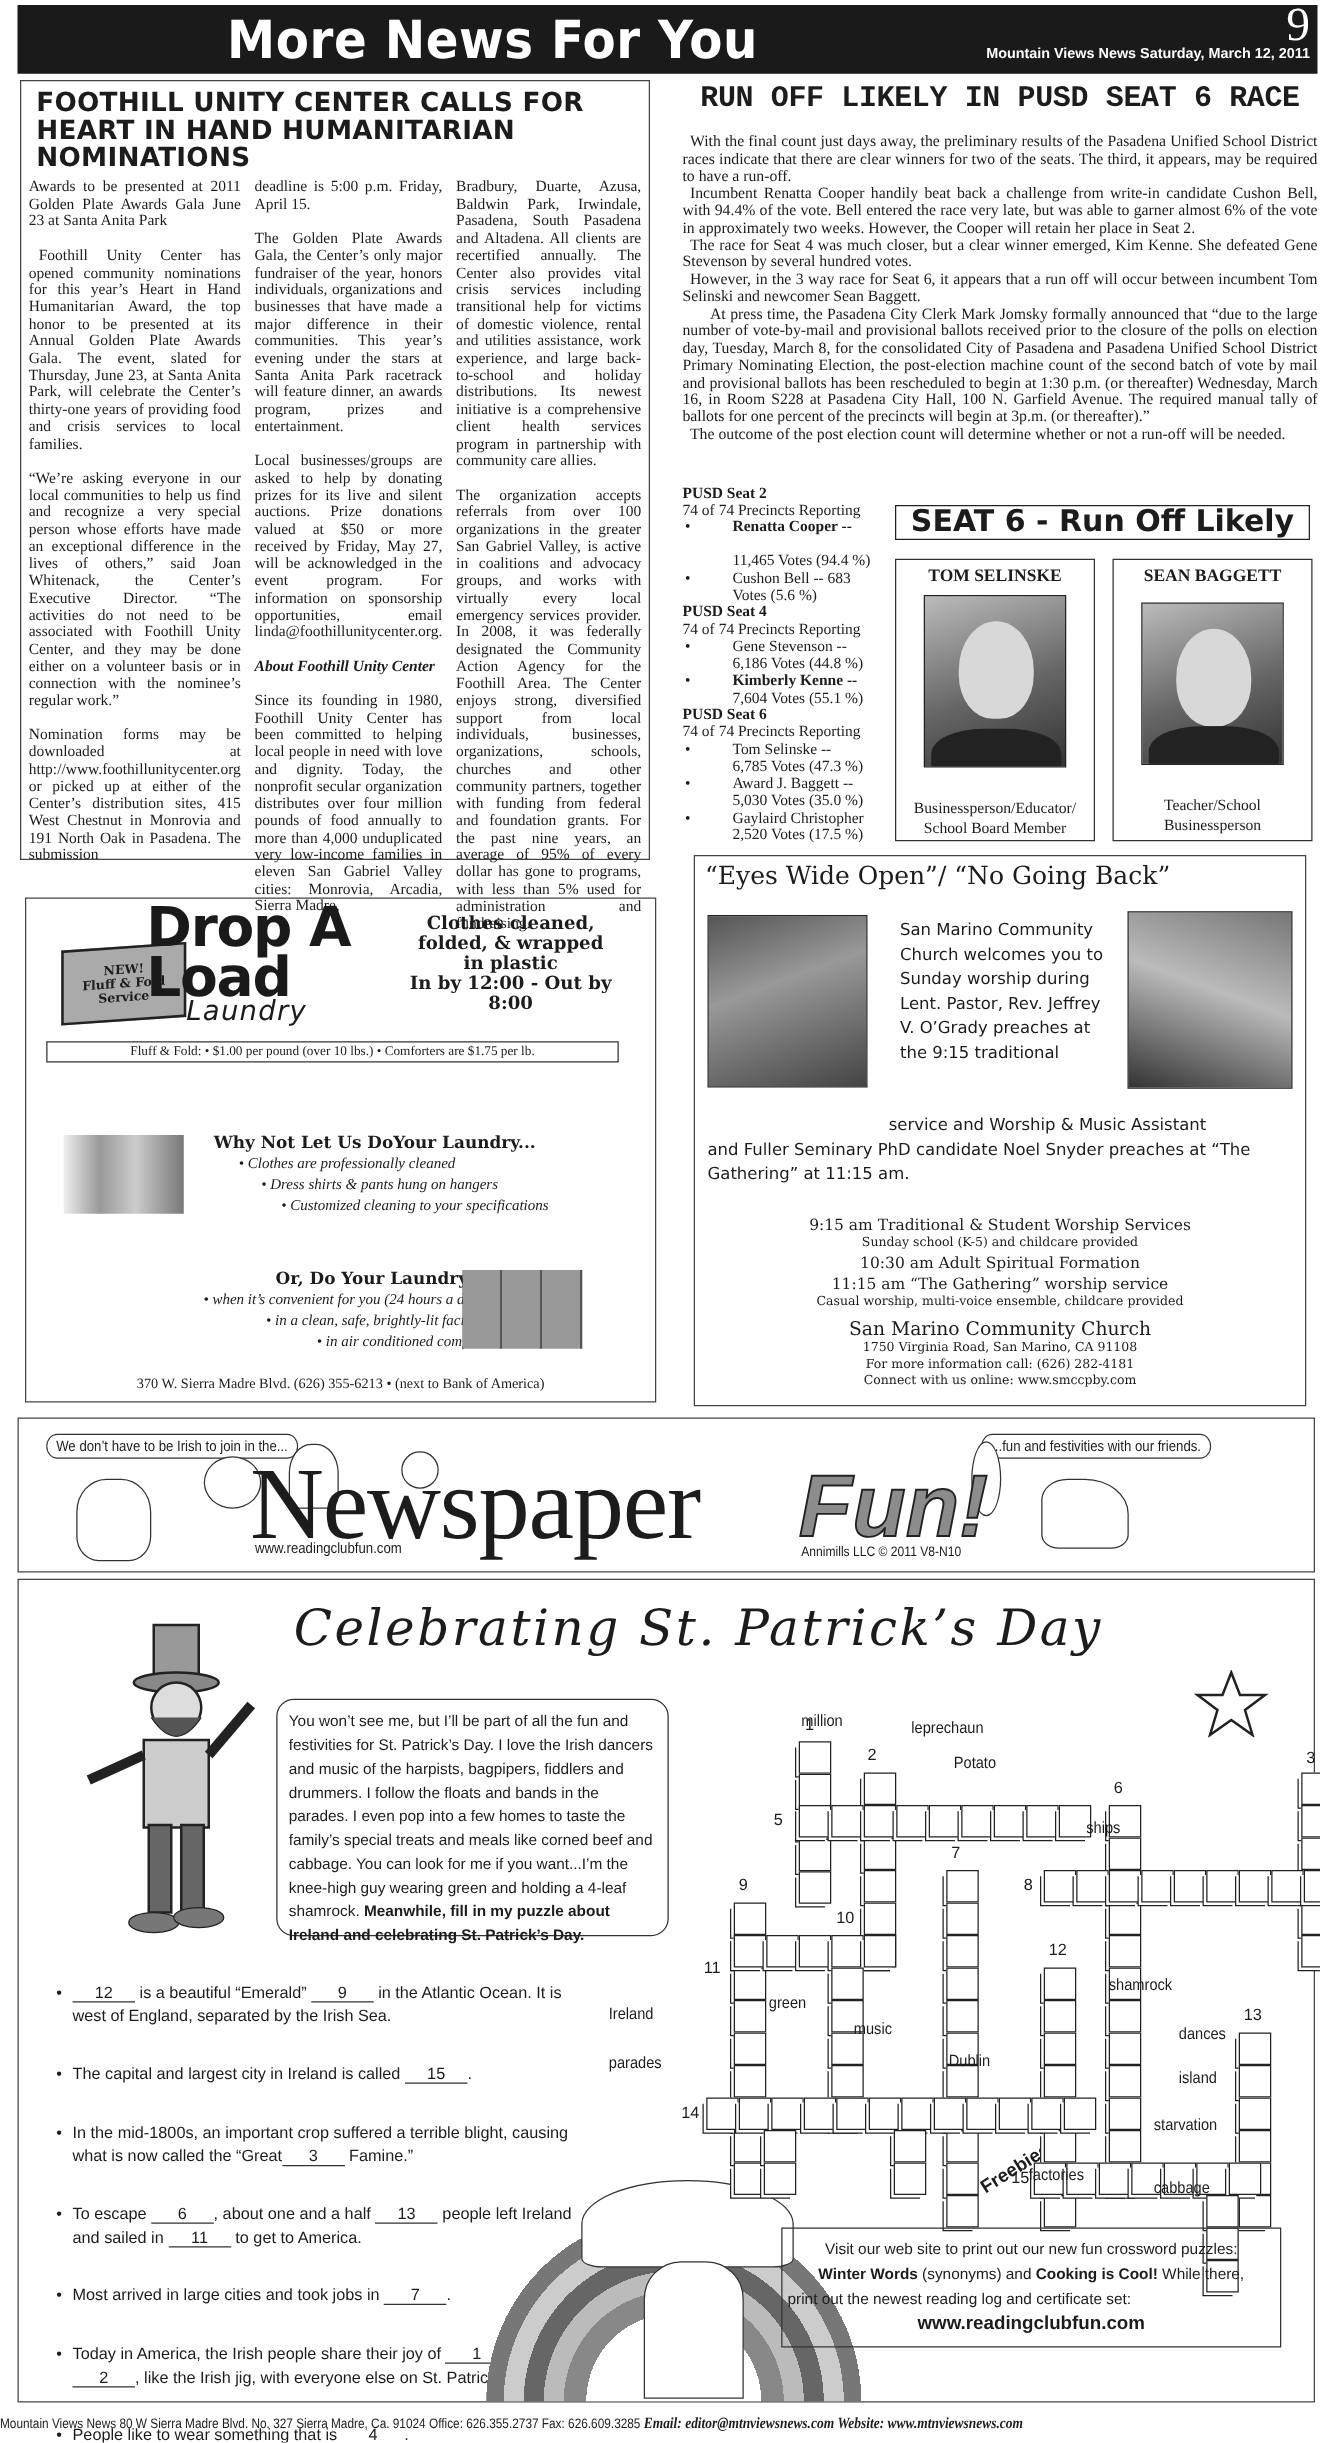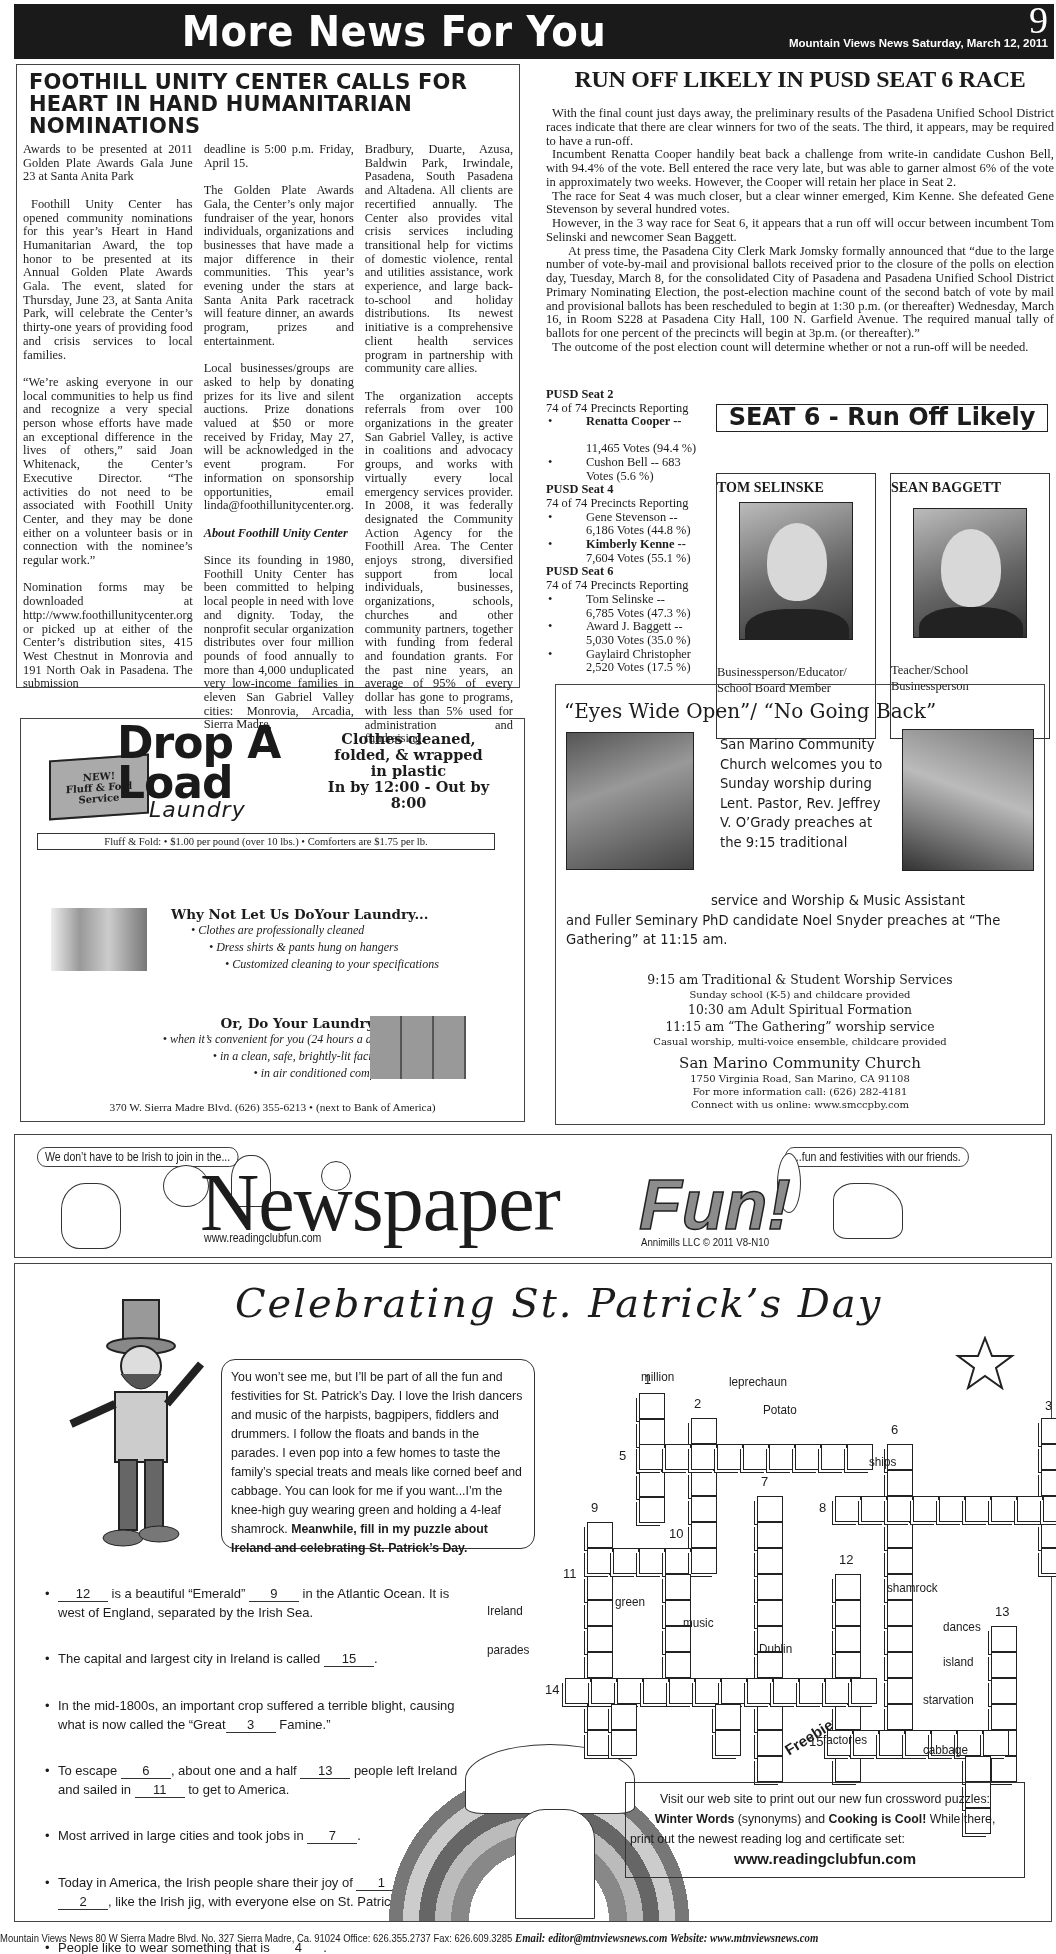--- a/index.html
+++ b/index.html
@@ -19,7 +19,7 @@
   .col p.indent { text-indent: 8px; }
   .col .sub { font-style: italic; font-weight: bold; }
   
-  .pusd-title { left: 546px; top: 66px; width: 508px; font-family: Liberation Serif, serif; font-weight: bold; font-size: 24px; letter-spacing: -0.3px; text-align: center; }
+  .pusd-title { left: 546px; top: 66px; width: 508px; font-family: Liberation Mono, monospace; font-weight: bold; font-size: 24px; letter-spacing: -0.3px; text-align: center; }
   .pusd-body { left: 546px; top: 107px; width: 508px; font-size: 12.6px; line-height: 13.75px; text-align: justify; }
   .pusd-body p { text-indent: 6px; }
   .results { left: 546px; top: 388px; width: 180px; font-size: 12.4px; line-height: 13.7px; }

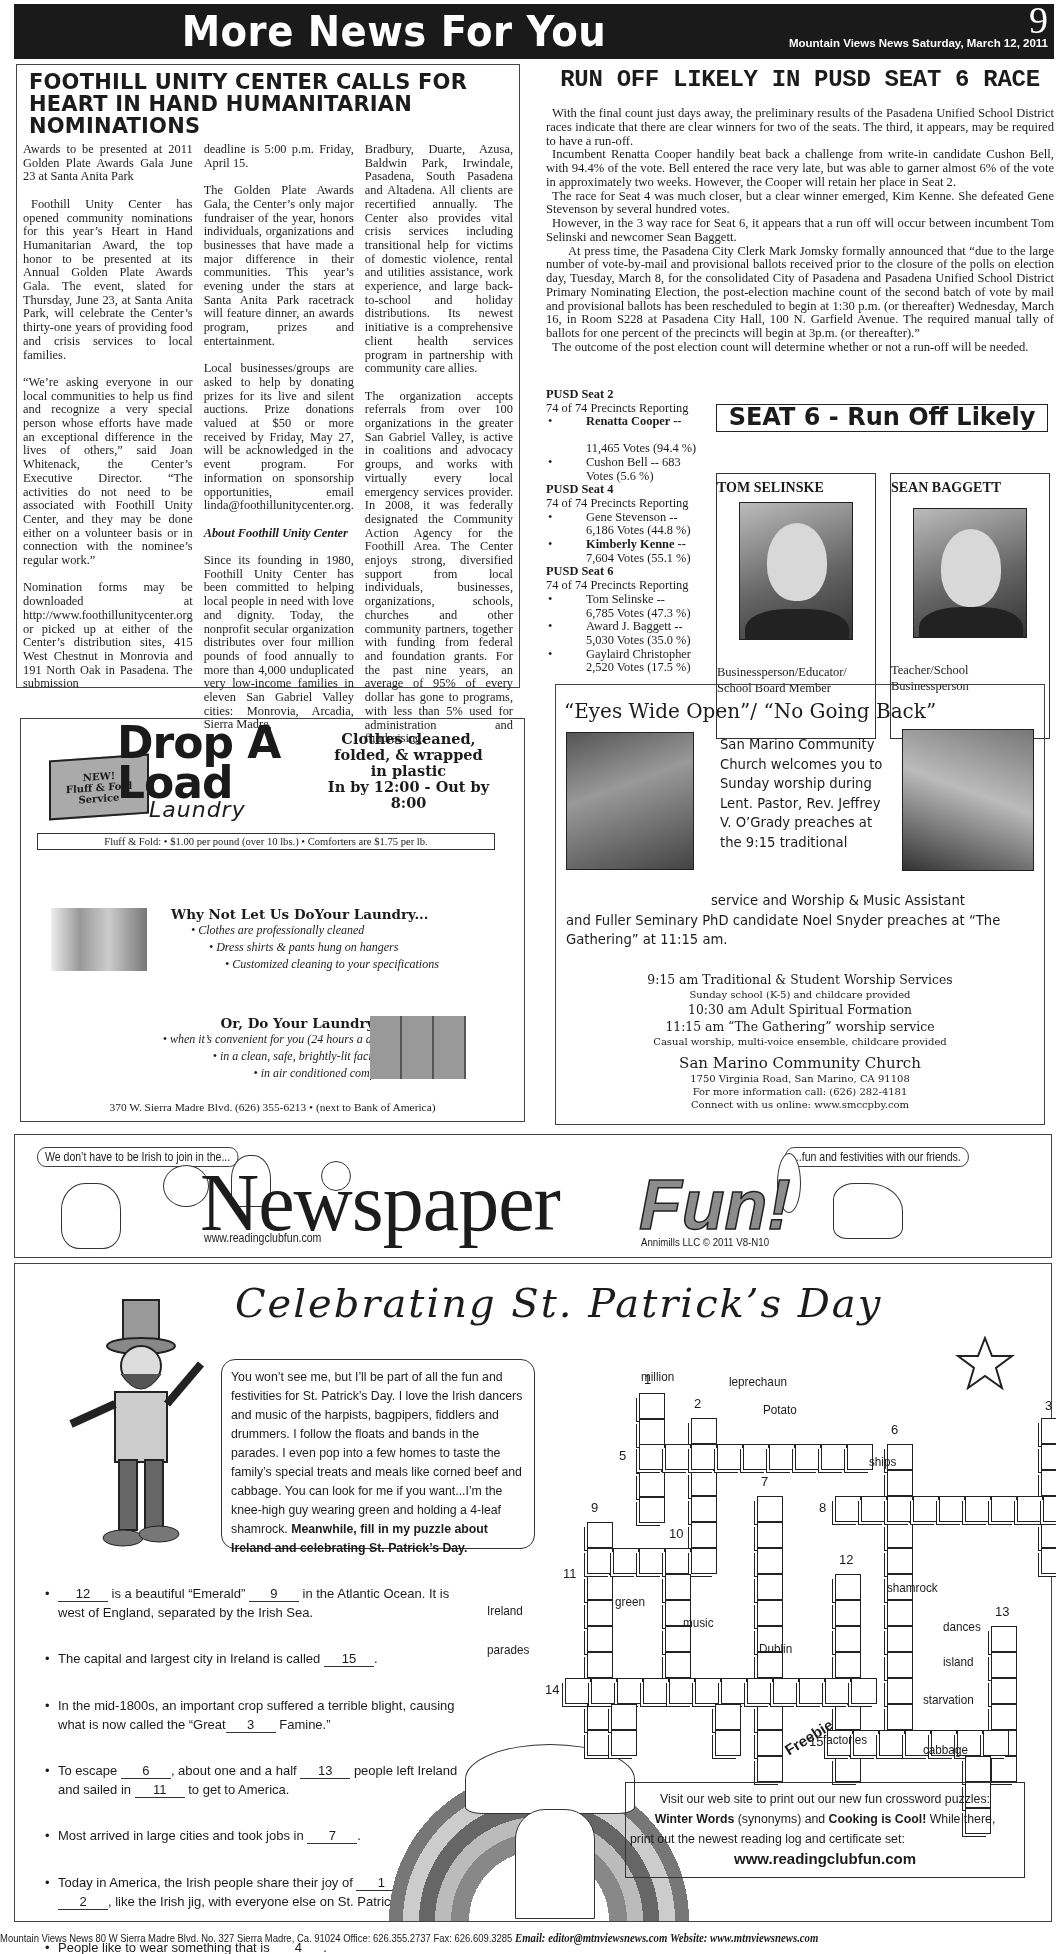--- a/index.html
+++ b/index.html
@@ -28,7 +28,7 @@
   .results .item::before { content: "•"; position: absolute; left: 2px; }
   .results .win { font-weight: bold; }
   .seat6 { left: 716px; top: 404px; width: 332px; height: 28px; border: 1.5px solid #222; font-family: "DejaVu Sans", sans-serif; font-weight: bold; font-size: 24px; line-height: 24px; text-align: center; }
-  .cand { top: 473px; width: 160px; height: 266px; border: 1.5px solid #333; text-align: left; }
+  .cand { top: 447px; width: 160px; height: 226px; border: 1.5px solid #333; text-align: center; }
   .cand .name { font-weight: bold; font-size: 14px; margin-top: 6px; }
   .cand .photo { margin: 6px auto 0; width: 114px; height: 138px; border: 1.5px solid #222; background: linear-gradient(160deg, #bbb, #666 55%, #333); position: relative; overflow: hidden; }
   .cand .photo .face { position: absolute; left: 27px; top: 20px; width: 60px; height: 78px; border-radius: 50% 50% 45% 45%; background: #d8d8d8; }

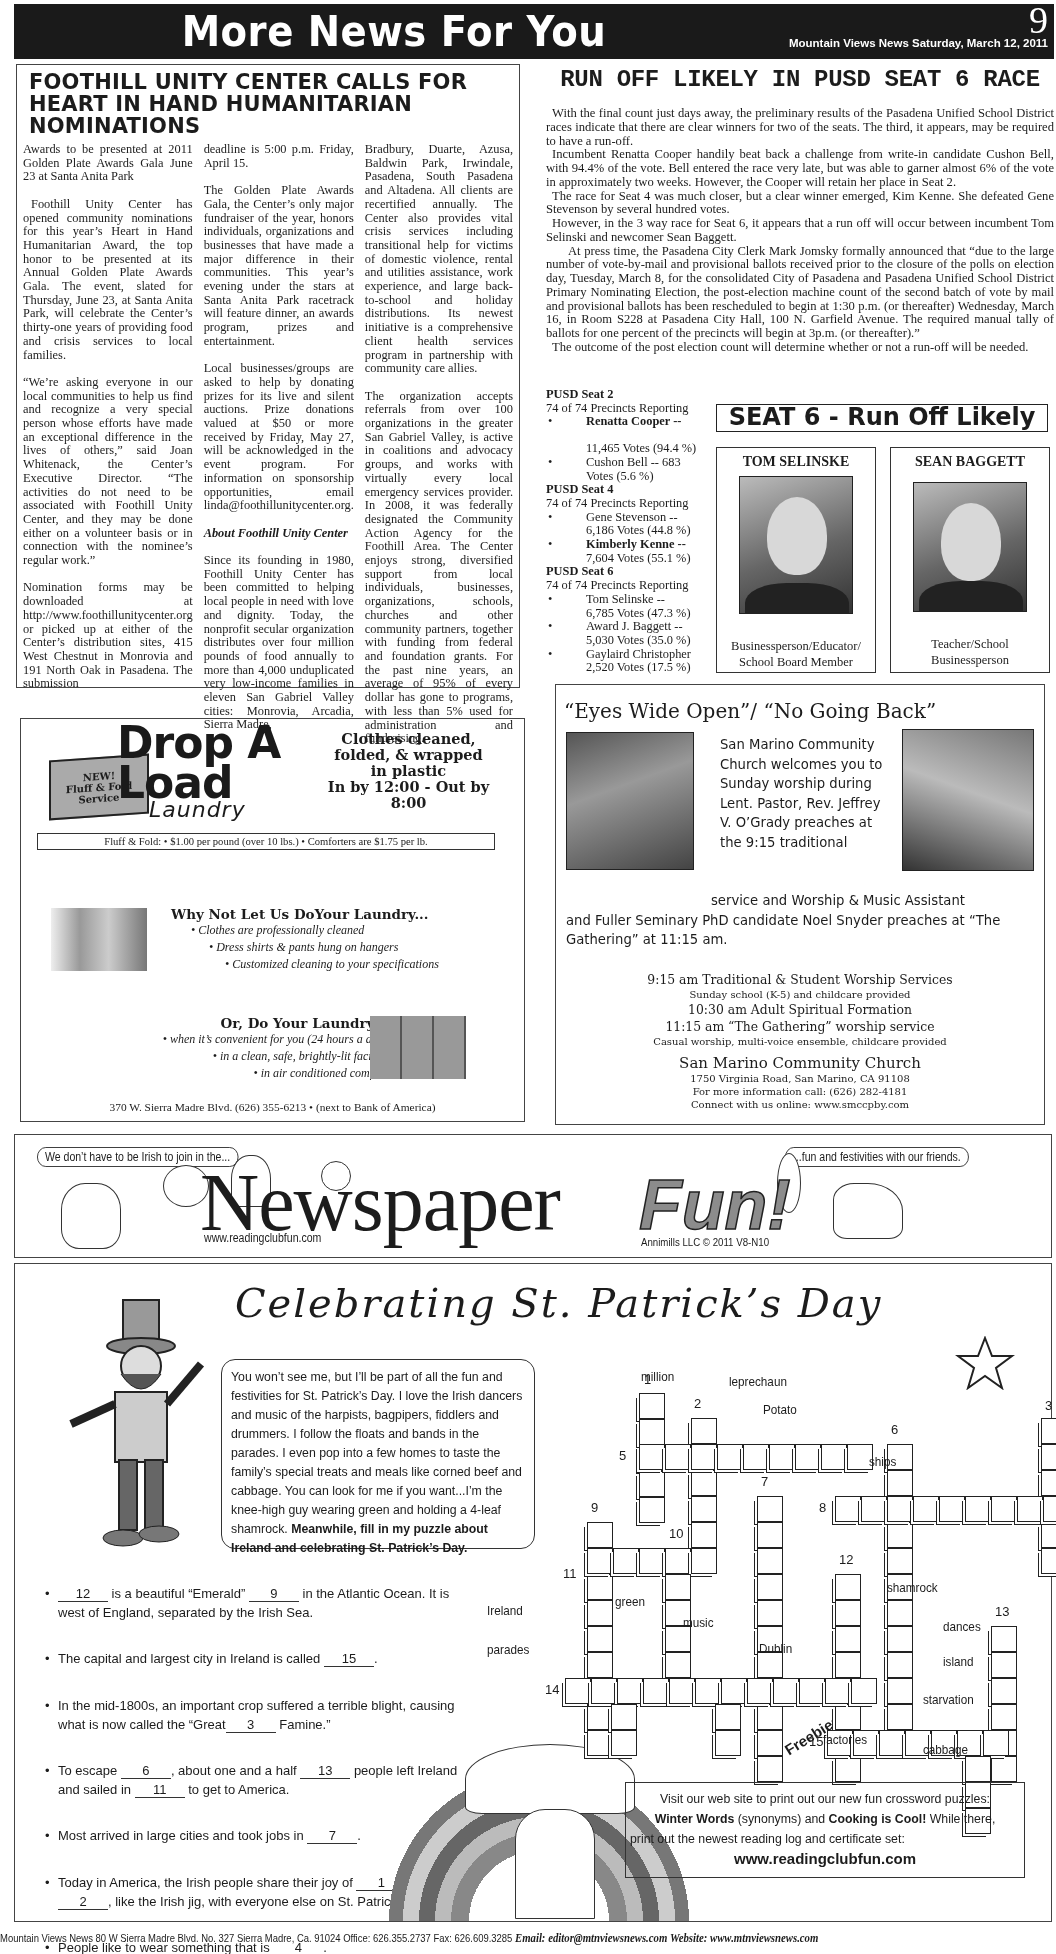--- a/index.html
+++ b/index.html
@@ -52,7 +52,7 @@
   .laundry .addr { position: absolute; left: 0; width: 100%; top: 382px; text-align: center; font-size: 11.4px; }
   
   .church { left: 555px; top: 684px; width: 490px; height: 441px; border: 1.5px solid #444; font-family: "DejaVu Sans", sans-serif; }
-  .church .head { position: absolute; left: 8px; top: 14px; font-family: "DejaVu Serif", serif; font-size: 20px; }
+  .church .head { position: absolute; left: 8px; top: 3px; font-family: "DejaVu Serif", serif; font-size: 20px; }
   .church .p1 { position: absolute; left: 10px; top: 47px; width: 128px; height: 138px; background: linear-gradient(160deg, #555, #999 40%, #444); border: 1px solid #222; }
   .church .p2 { position: absolute; left: 346px; top: 44px; width: 132px; height: 142px; background: linear-gradient(200deg, #777, #bbb 45%, #333); border: 1px solid #222; }
   .church .intro { position: absolute; left: 164px; top: 50px; width: 170px; font-size: 13.2px; line-height: 19.6px; }

